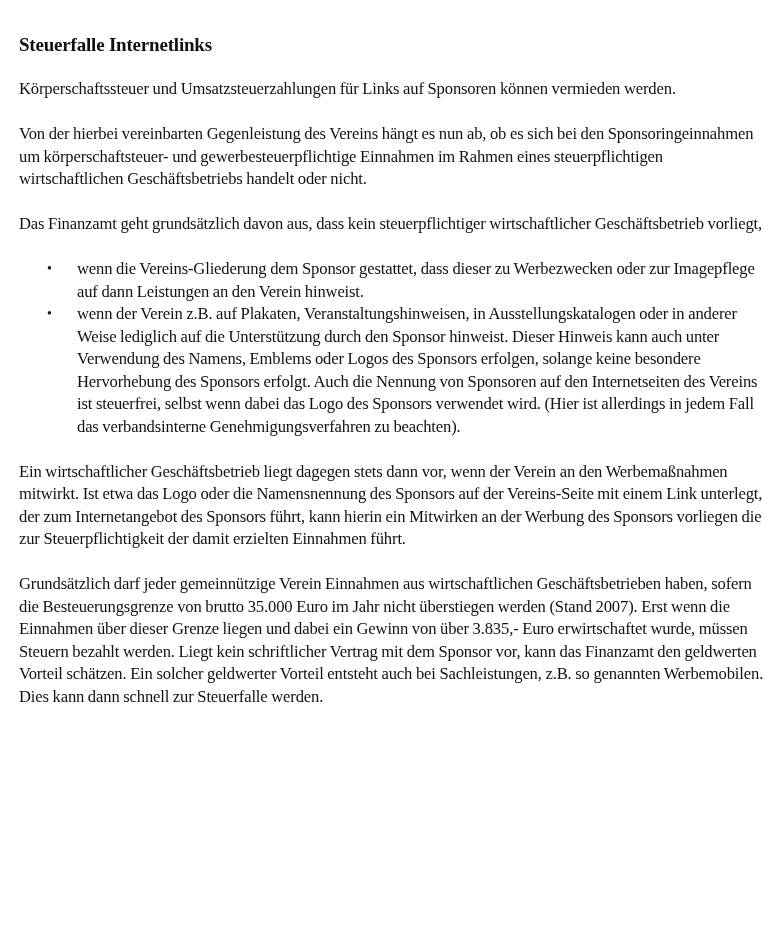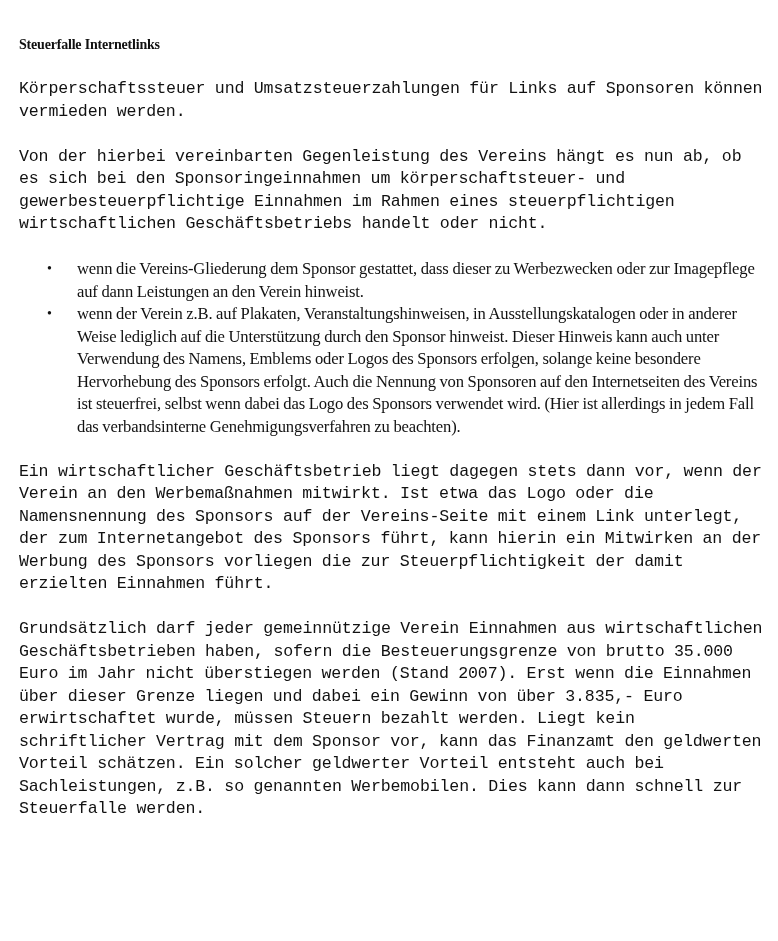--- a/index.html
+++ b/index.html
@@ -10,7 +10,7 @@
   }
   .page { position: absolute; left: 19px; top: 33px; width: 745px; }
   .title {
-    font-weight: bold; font-size: 14px; line-height: 24px;
+    font-weight: bold; font-size: 19px; line-height: 24px;
     margin: 0 0 21px 0; letter-spacing: -0.2px;
   }
   .para {

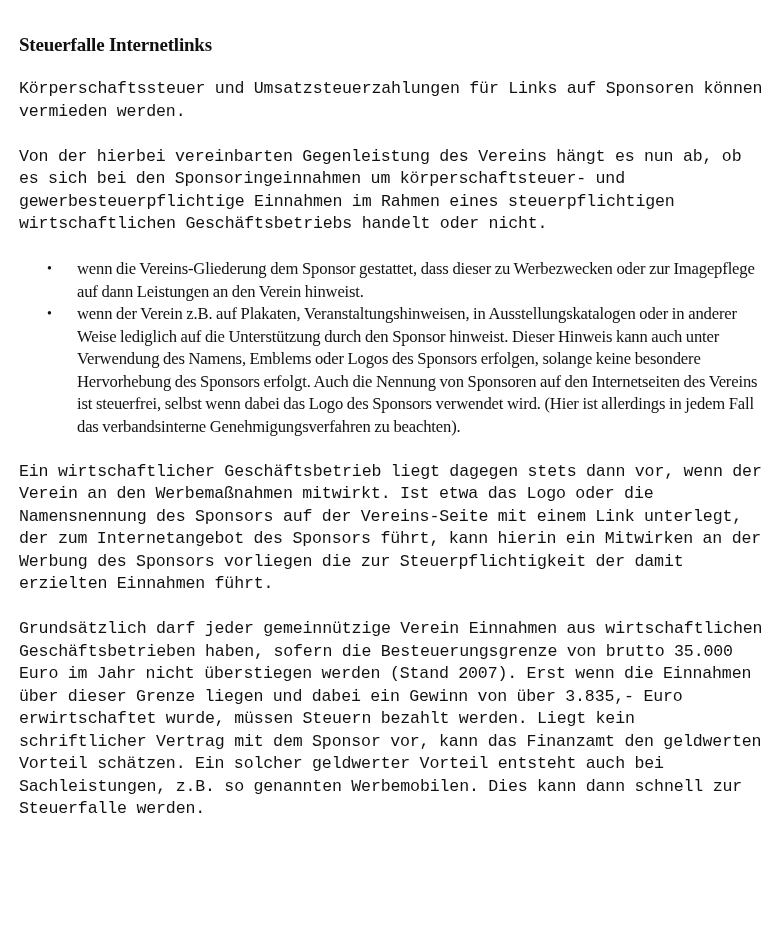--- a/index.html
+++ b/index.html
@@ -15,7 +15,7 @@
   }
   .para {
     font-size: 16.6px; line-height: 22.5px; margin: 0 0 22.5px 0;
-    letter-spacing: -0.15px; word-spacing: -0.3px; font-family: Liberation Mono, monospace;
+    letter-spacing: -0.15px; word-spacing: -0.3px;
   }
   ul.bullets {
     list-style: none; margin: 0 0 22.5px 0; padding: 0;

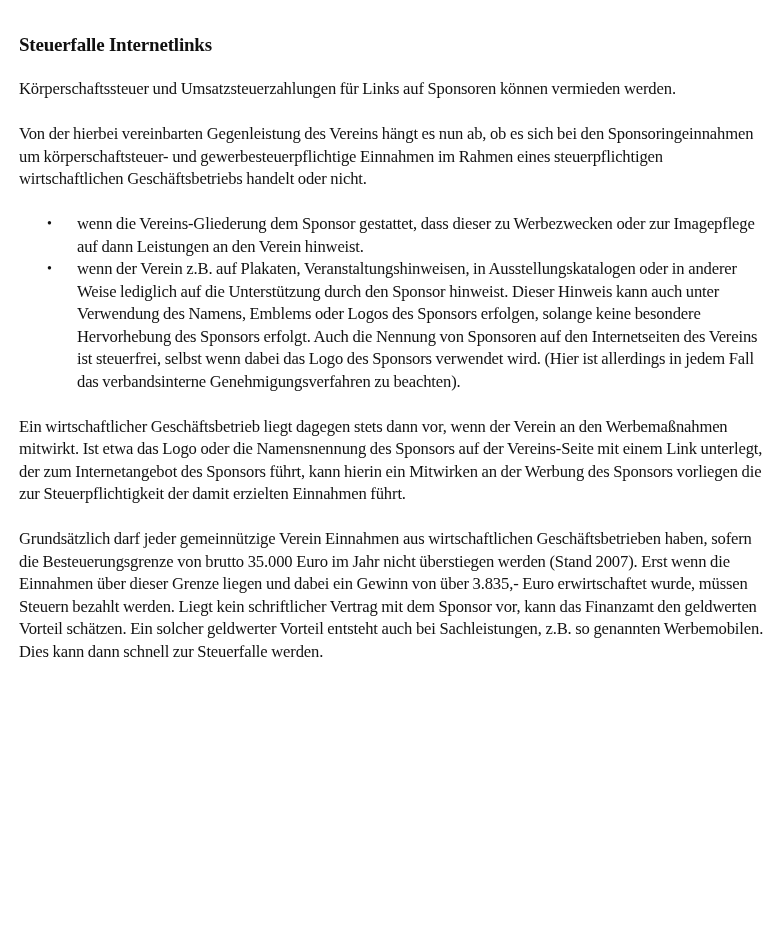--- a/index.html
+++ b/index.html
@@ -37,6 +37,7 @@
 
   <p class="para">Körperschaftssteuer und Umsatzsteuerzahlungen für Links auf Sponsoren können vermieden werden.</p>
   <p class="para">Von der hierbei vereinbarten Gegenleistung des Vereins hängt es nun ab, ob es sich bei den Sponsoringeinnahmen um körperschaftsteuer- und gewerbesteuerpflichtige Einnahmen im Rahmen eines steuerpflichtigen wirtschaftlichen Geschäftsbetriebs handelt oder nicht.</p>
+  <p class="para">Das Finanzamt geht grundsätzlich davon aus, dass kein steuerpflichtiger wirtschaftlicher Geschäftsbetrieb vorliegt,</p>
 
   <ul class="bullets">
     <li>

